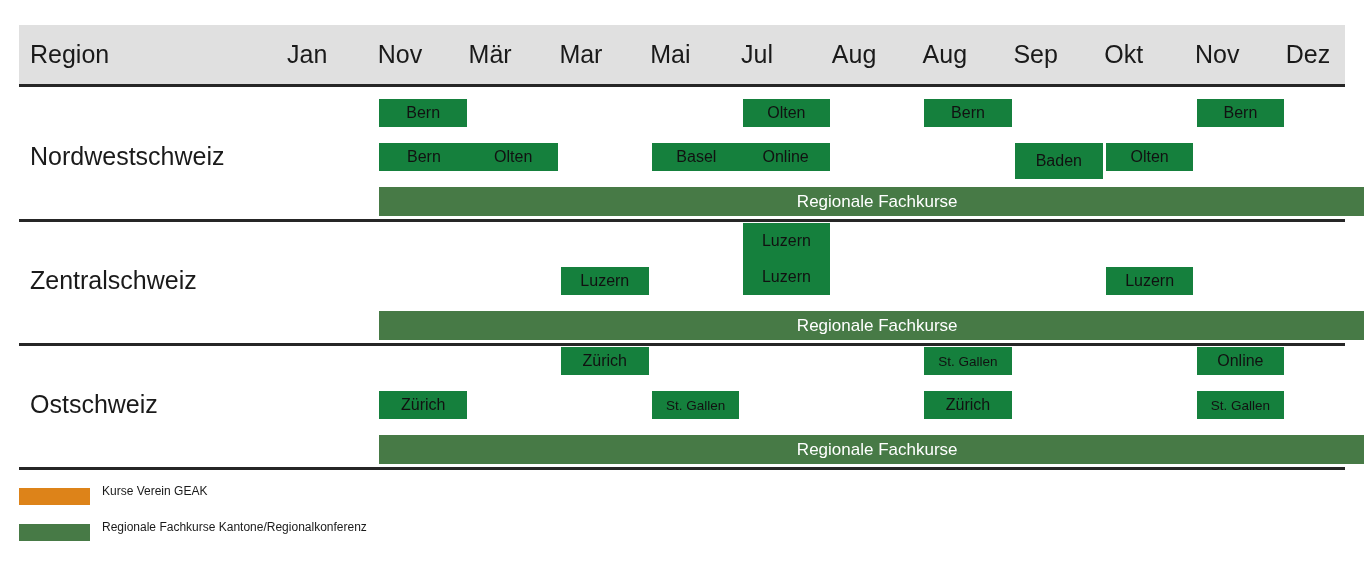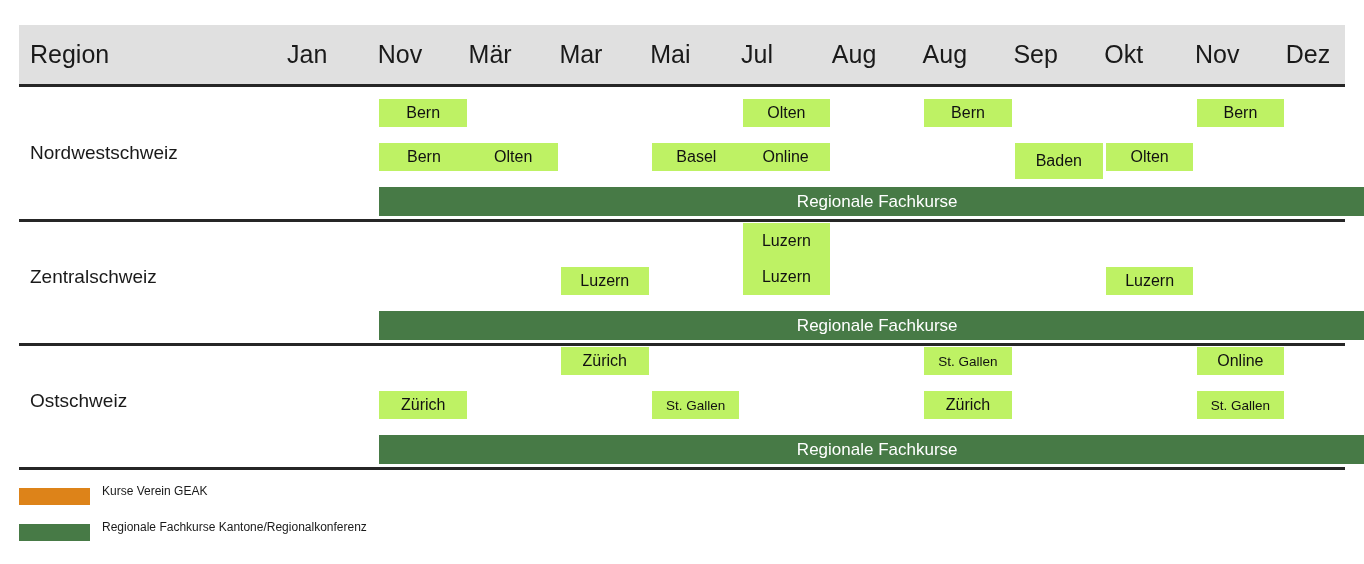--- a/index.html
+++ b/index.html
@@ -87,7 +87,7 @@
     white-space: nowrap;
   }
   .bar.course {
-    background: #bef264;
+    background: #15803d;
     color: #111111;
     font-size: 16px;
   }

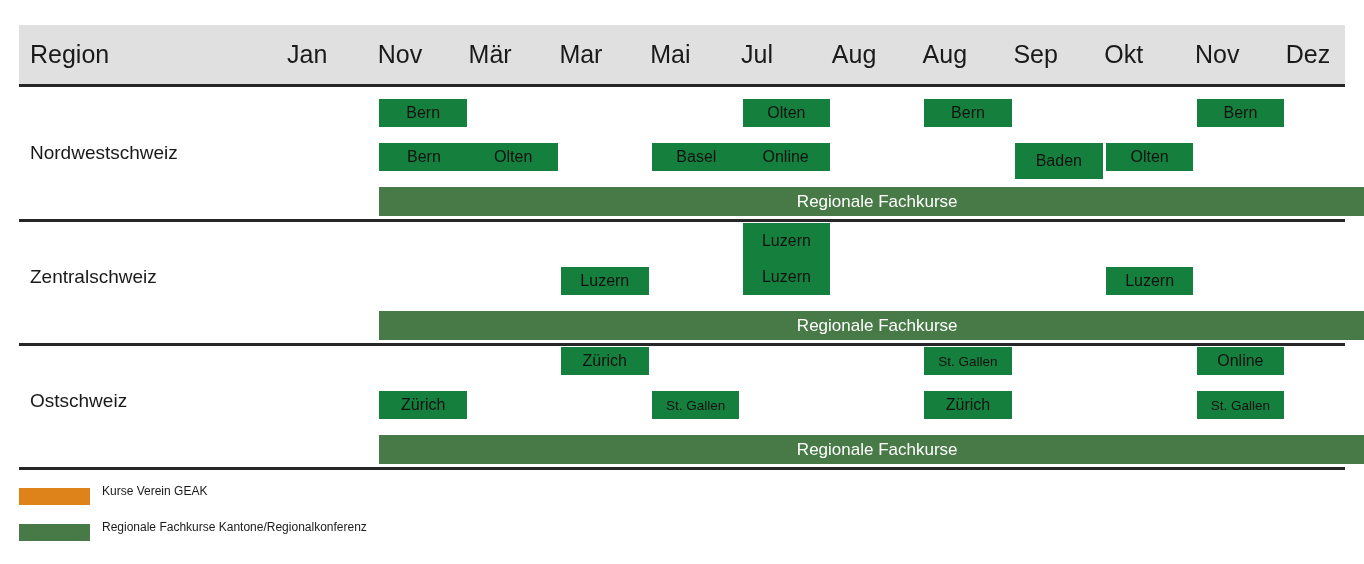--- a/index.html
+++ b/index.html
@@ -72,7 +72,7 @@
   .region-label {
     position: absolute;
     left: 30px;
-    font-size: 19px;
+    font-size: 25px;
     color: #1a1a1a;
     white-space: nowrap;
   }

